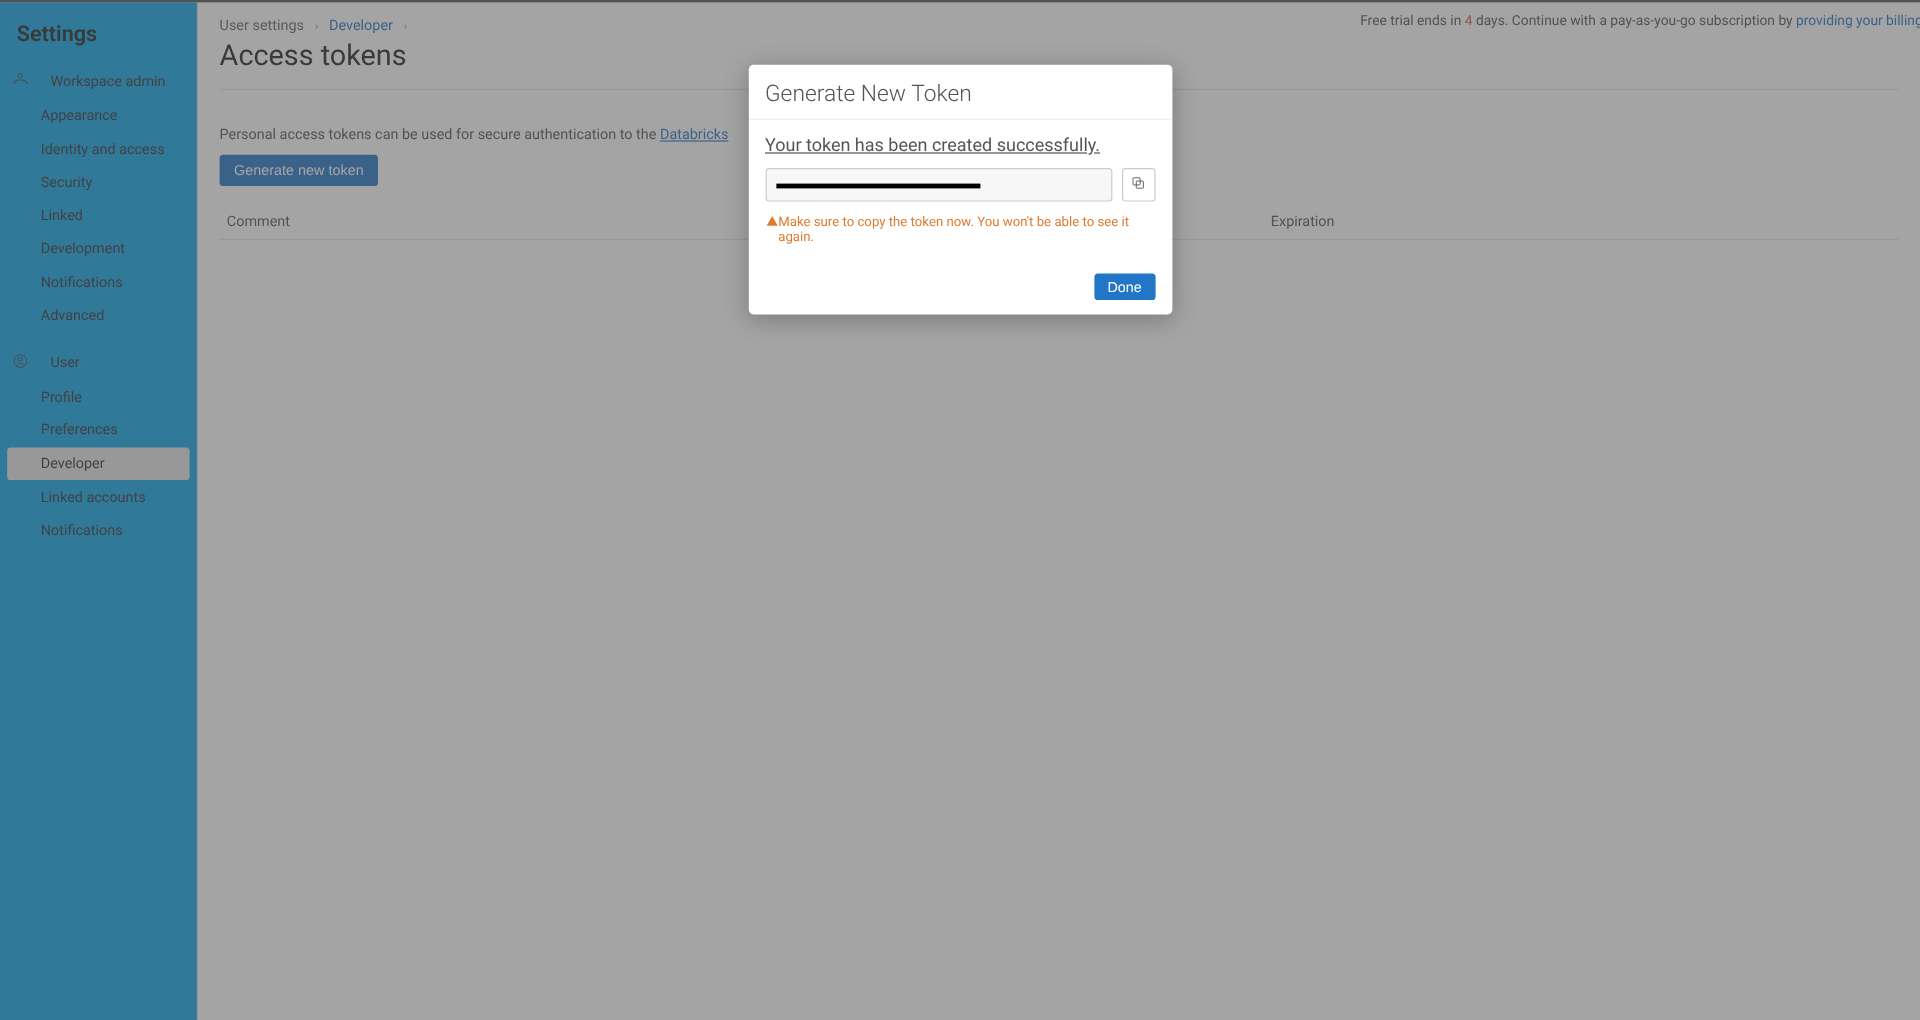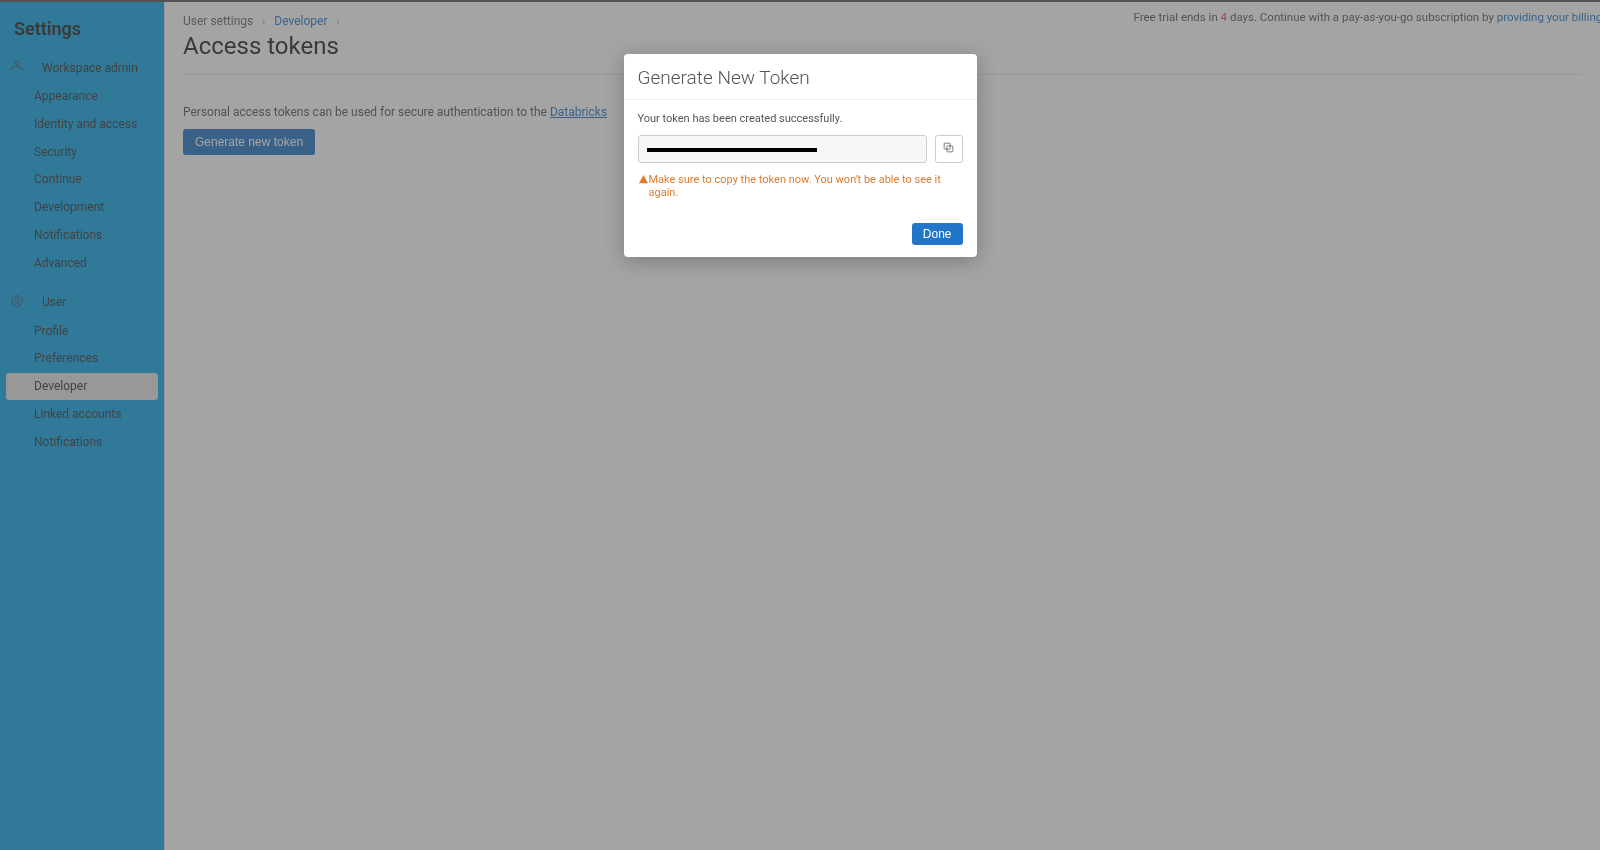--- a/index.html
+++ b/index.html
@@ -152,9 +152,10 @@
       padding: 12px 14px 4px 14px;
     }
     .modal-success {
-      font-size: 11px;
+      font-size: 15px;
       color: #555;
       margin-bottom: 10px;
+      text-decoration: underline;
     }
     .token-row {
       display: flex;

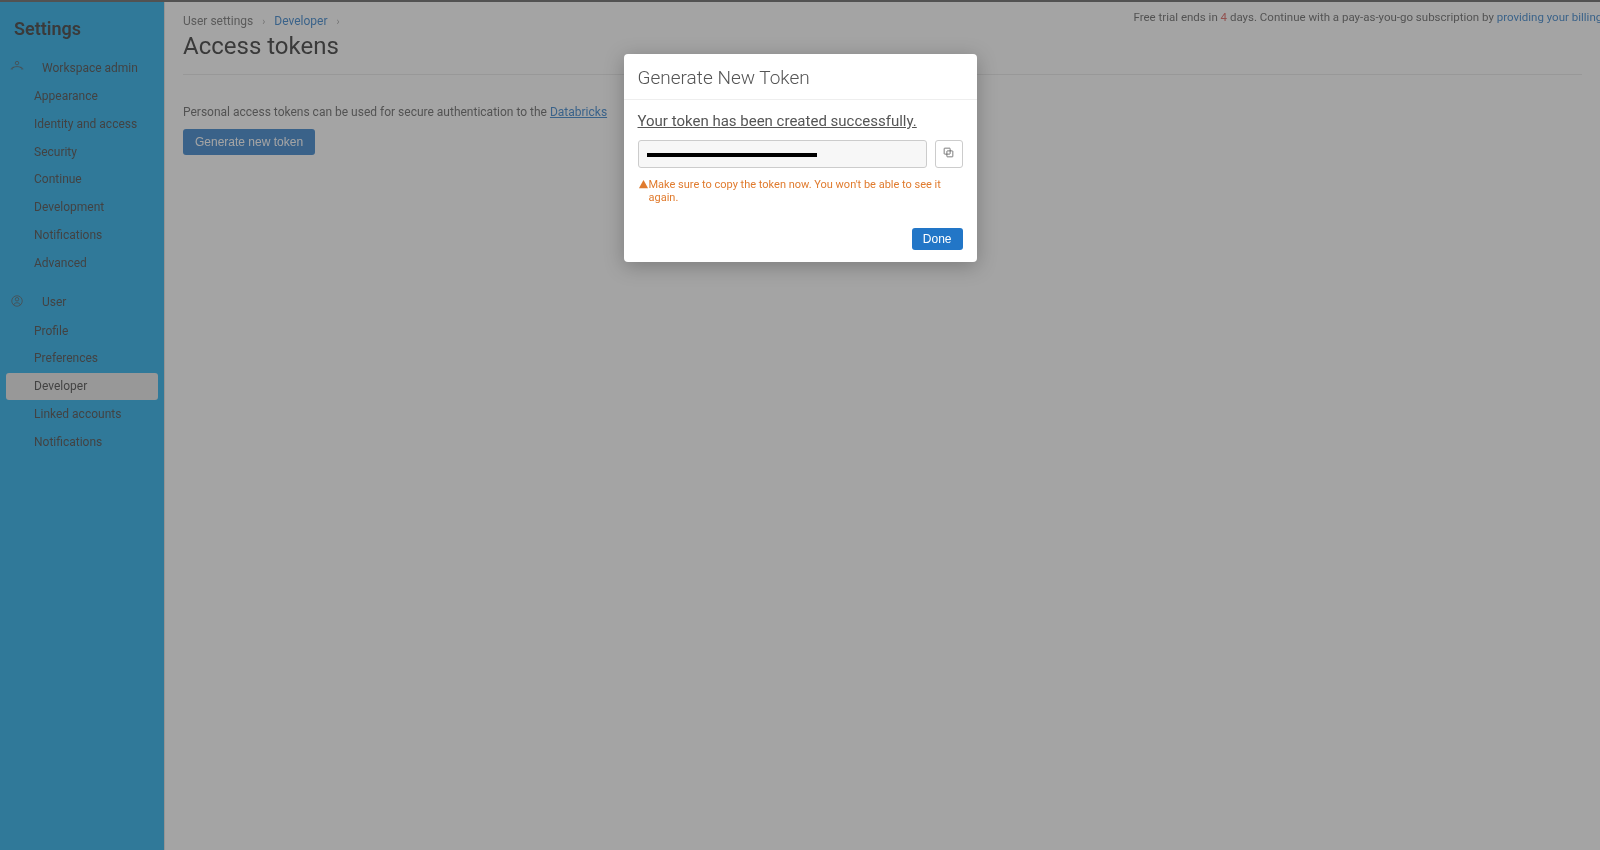--- a/index.html
+++ b/index.html
@@ -231,7 +231,7 @@
     <div class="sidebar-item"><span>Appearance</span></div>
     <div class="sidebar-item"><span>Identity and access</span></div>
     <div class="sidebar-item"><span>Security</span></div>
-    <div class="sidebar-item"><span>Continue</span></div>
+    <div class="sidebar-item"><span>Linked</span></div>
     <div class="sidebar-item"><span>Development</span></div>
     <div class="sidebar-item"><span>Notifications</span></div>
     <div class="sidebar-item"><span>Advanced</span></div>

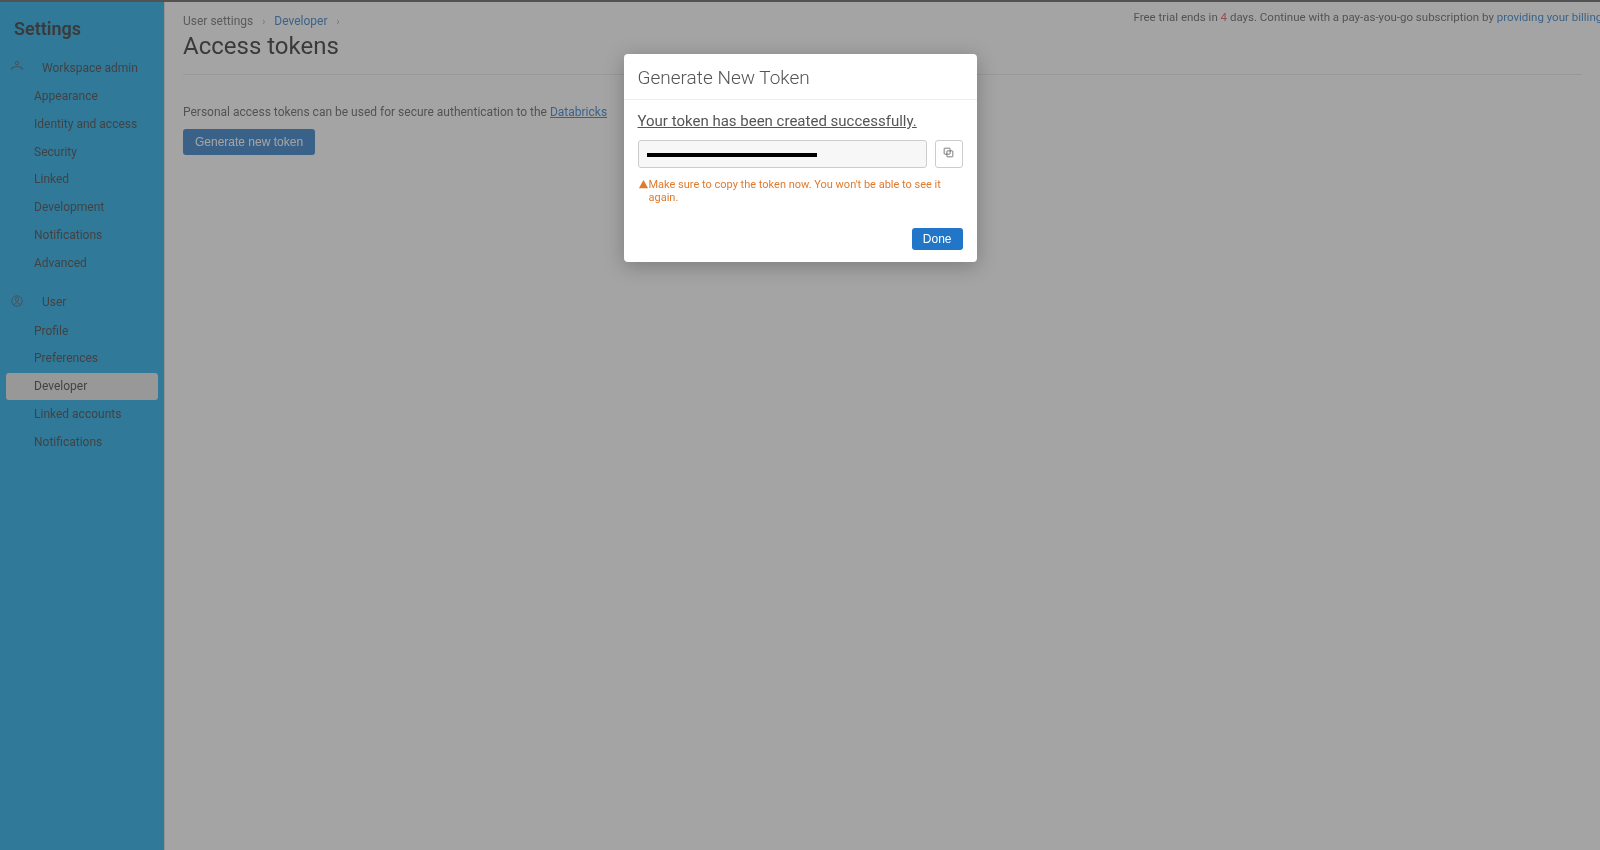--- a/index.html
+++ b/index.html
@@ -276,6 +276,10 @@
 
     <button class="btn-primary">Generate new token</button>
 
+    <div class="table-header">
+      <div class="th-comment">Comment</div>
+      <div class="th-expiration">Expiration</div>
+    </div>
 
     <div class="empty-msg">exist.</div>
   </main>

